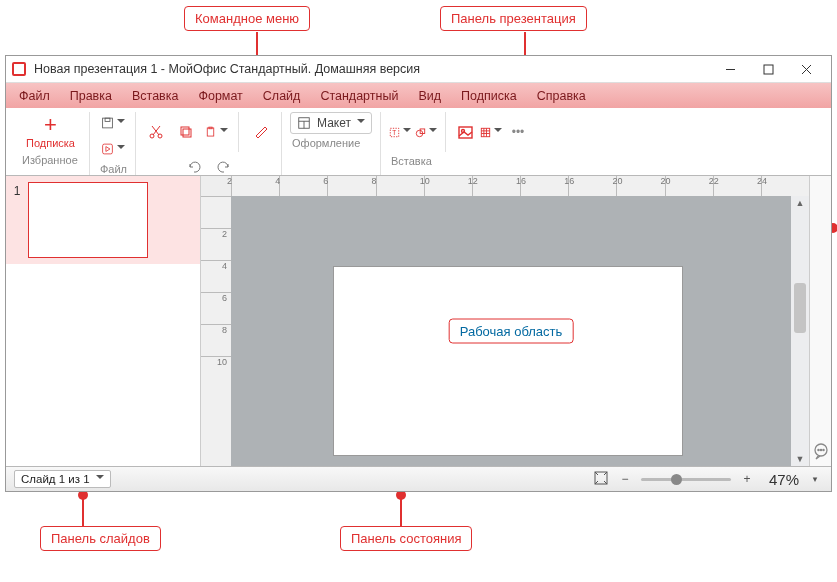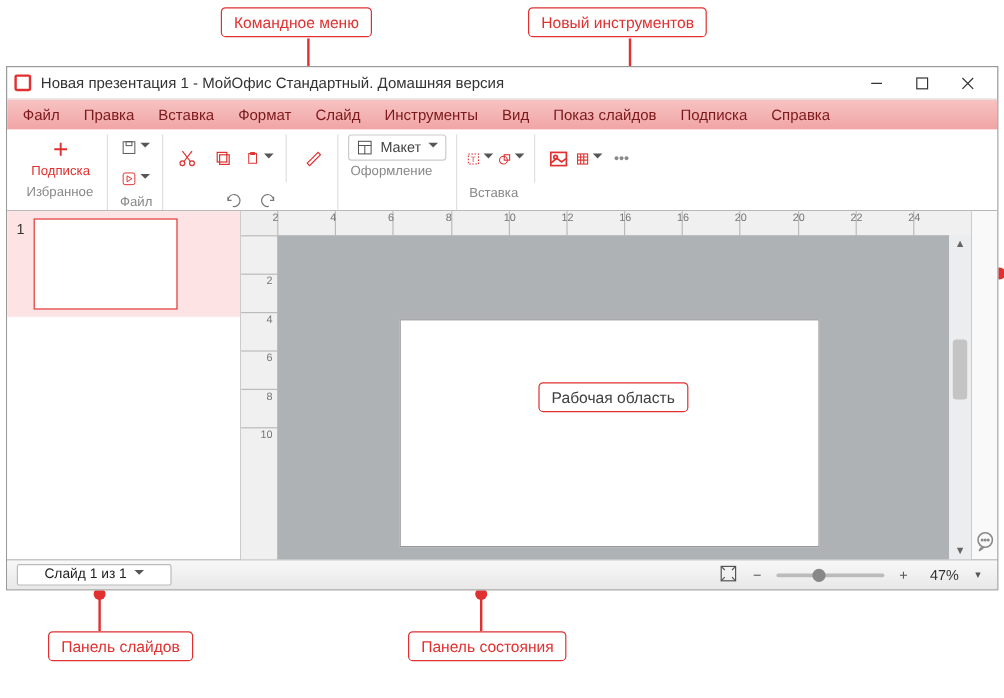--- a/index.html
+++ b/index.html
@@ -79,7 +79,7 @@
   <div class="dot" style="left:68px; top:80px;"></div>
 </div>
 <div class="callout" style="left:440px; top:6px;">
-  <div class="bubble">Новый инструментов</div>
+  <div class="bubble">Панель презентация</div>
   <div class="line" style="left:84px; top:26px; width:2px; height:118px;"></div>
   <div class="dot" style="left:80px; top:140px;"></div>
 </div>

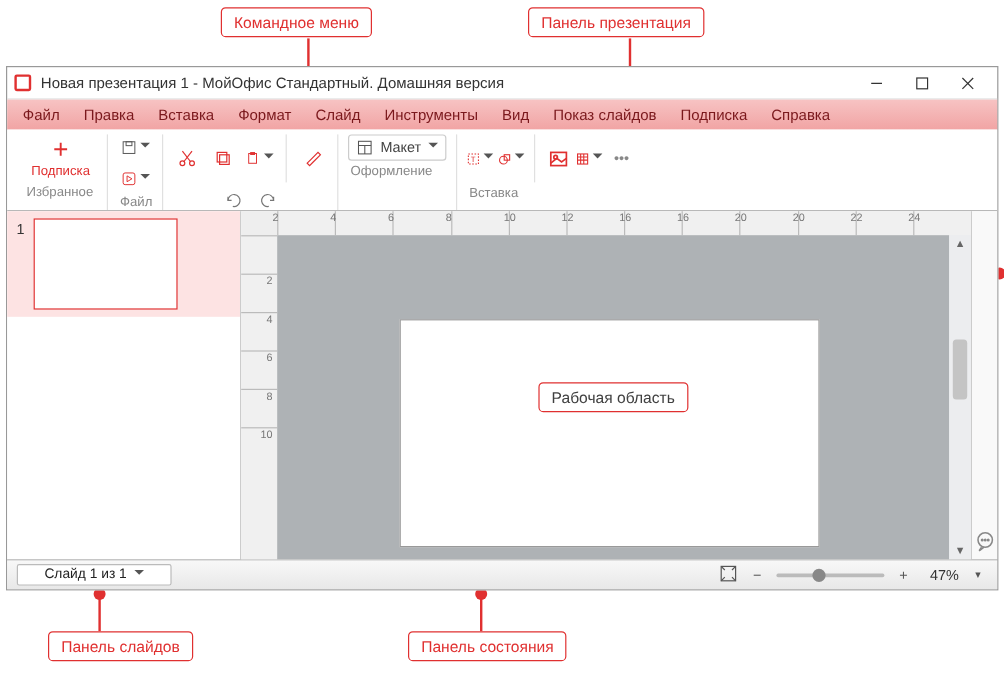--- a/index.html
+++ b/index.html
@@ -130,7 +130,7 @@
     <div class="mi">Вставка</div>
     <div class="mi">Формат</div>
     <div class="mi">Слайд</div>
-    <div class="mi">Инструменты</div>
+    <div class="mi">Стандартный</div>
     <div class="mi">Вид</div>
     <div class="mi">Показ слайдов</div>
     <div class="mi">Подписка</div>

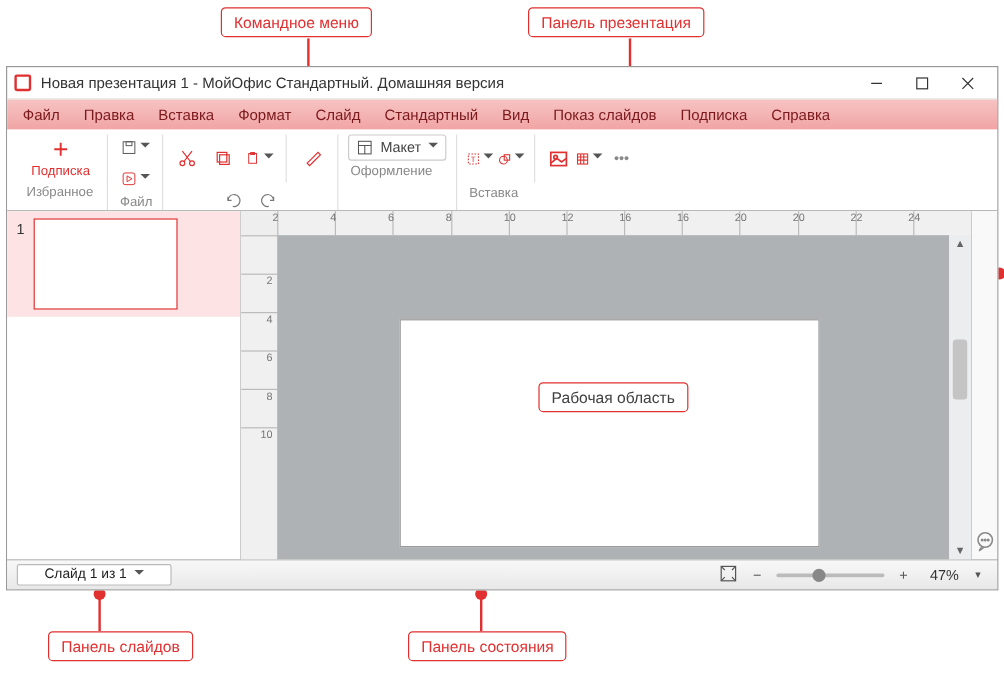--- a/index.html
+++ b/index.html
@@ -132,7 +132,6 @@
     <div class="mi">Слайд</div>
     <div class="mi">Стандартный</div>
     <div class="mi">Вид</div>
-    <div class="mi">Показ слайдов</div>
     <div class="mi">Подписка</div>
     <div class="mi">Справка</div>
   </div>

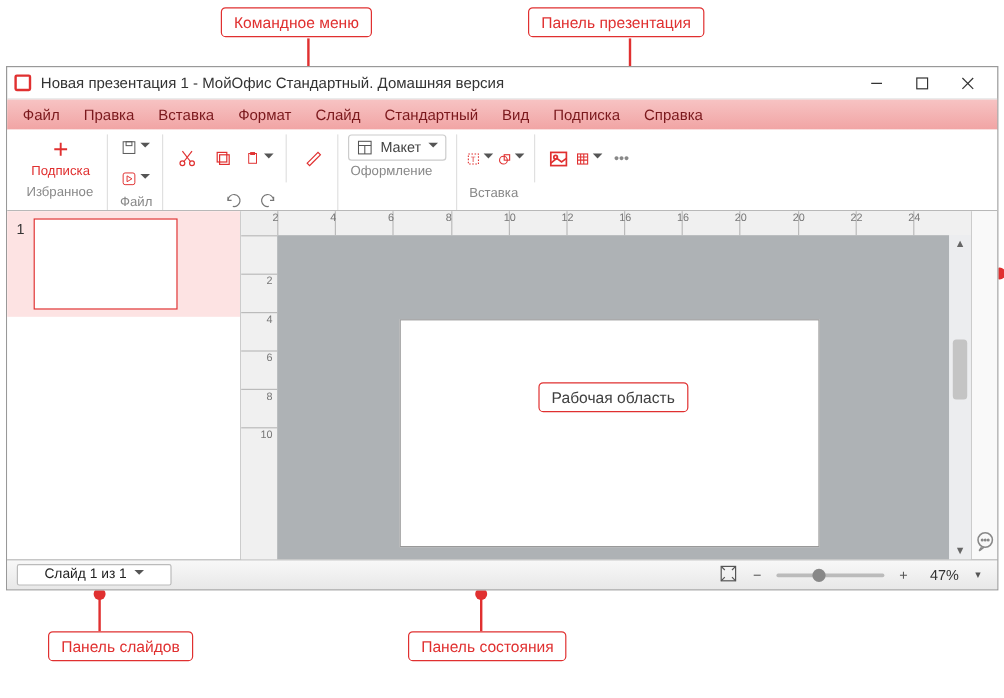--- a/index.html
+++ b/index.html
@@ -52,7 +52,7 @@
   .hruler .t { height:32px; border-top:1px solid #bbb; font-size:9px; color:#777; text-align:right; padding-right:4px;}
   .canvas { position:absolute; left:30px; top:20px; right:18px; bottom:0; background:#aeb2b5;}
   .slide { position:absolute; left:102px; top:70px; width:350px; height:190px; background:#fff; border:1px solid #999;}
-  .worklabel { position:absolute; left:50%; top:50%; transform:translate(-50%,-50%); border:1px solid #e03030; border-radius:4px; padding:4px 10px; color:#404040; font-size:13px; background:#fff; font-weight:500;}
+  .worklabel { position:absolute; left:50%; top:50%; transform:translate(-50%,-50%); border:1px solid #e03030; border-radius:4px; padding:4px 10px; color:#0369a1; font-size:13px; background:#fff; font-weight:500;}
   .vscroll { position:absolute; right:0; top:20px; bottom:0; width:18px; background:#ecedef; display:flex; flex-direction:column; align-items:center;}
   .vscroll .arr { height:14px; font-size:9px; color:#666; width:100%; text-align:center; line-height:14px;}
   .vscroll .track { flex:1; width:100%; position:relative;}

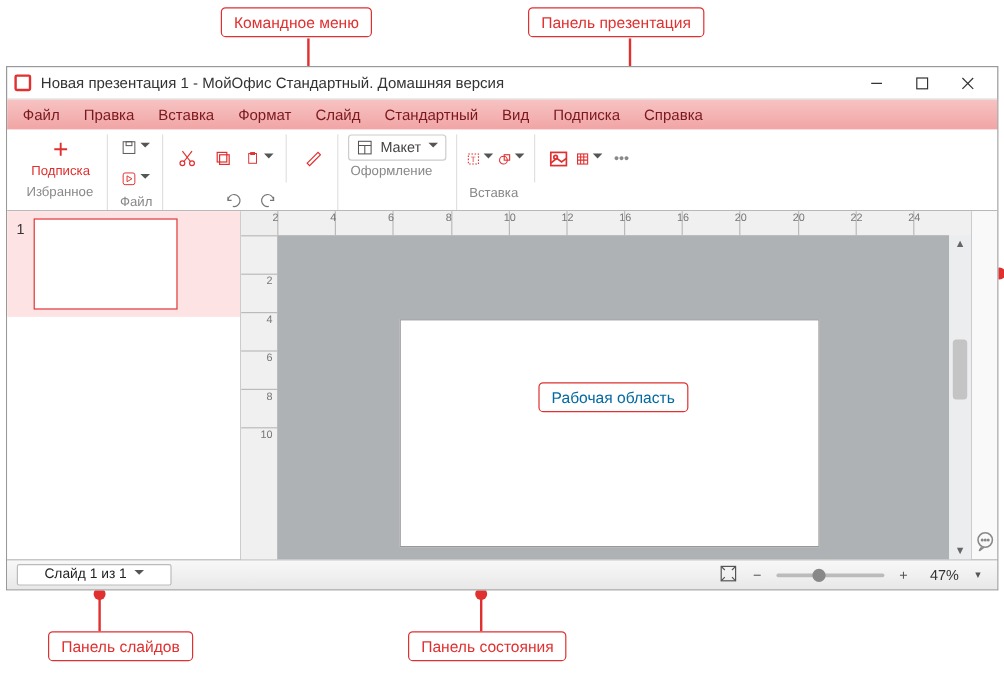--- a/index.html
+++ b/index.html
@@ -60,7 +60,7 @@
   .sidebar { width:22px; border-left:1px solid #ccc; background:#f9f9f9; display:flex; flex-direction:column; align-items:center; justify-content:flex-end; padding-bottom:6px;}
   .sidebar .chat{ width:18px; height:18px;}
   .statusbar { height:25px; border-top:1px solid #b8b8b8; background:linear-gradient(#f8f8f8,#e8e8e8); display:flex; align-items:center; padding:0 8px;}
-  .statusbar .sl { border:1px solid #bbb; border-radius:2px; padding:2px 22px; background:#fff; font-size:11.5px; display:flex; align-items:center;}
+  .statusbar .sl { border:1px solid #bbb; border-radius:2px; padding:2px 6px; background:#fff; font-size:11.5px; display:flex; align-items:center;}
   .statusbar .sl::after{content:""; margin-left:6px; border:4px solid transparent; border-top-color:#555;}
   .statusbar .fill{flex:1;}
   .zoom { display:flex; align-items:center; gap:8px;}

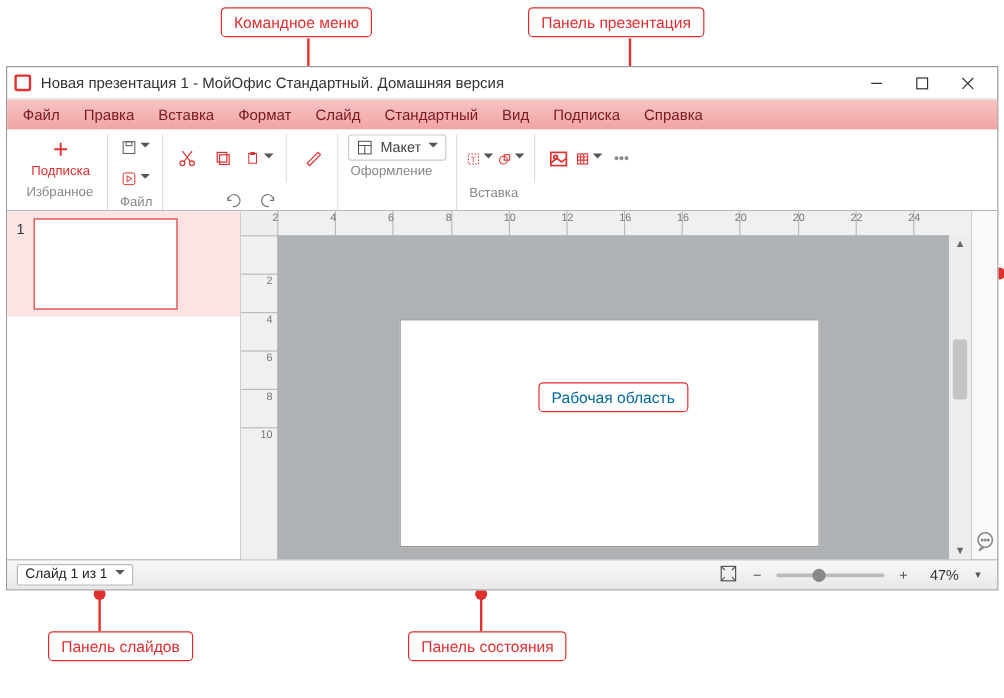--- a/index.html
+++ b/index.html
@@ -67,7 +67,7 @@
   .zbtn { width:16px; height:16px; display:flex; align-items:center; justify-content:center; color:#555;}
   .ztrack{ width:90px; height:3px; background:#bbb; position:relative; border-radius:2px;}
   .zthumb{ position:absolute; top:-4px; left:30px; width:11px; height:11px; border-radius:50%; background:#888;}
-  .zoomval { font-size:12px; color:#333; margin-left:6px;}
+  .zoomval { font-size:15px; color:#333; margin-left:6px;}
   .fitbtn svg{width:16px; height:16px; stroke:#555; fill:none;}
 </style>
 </head>

